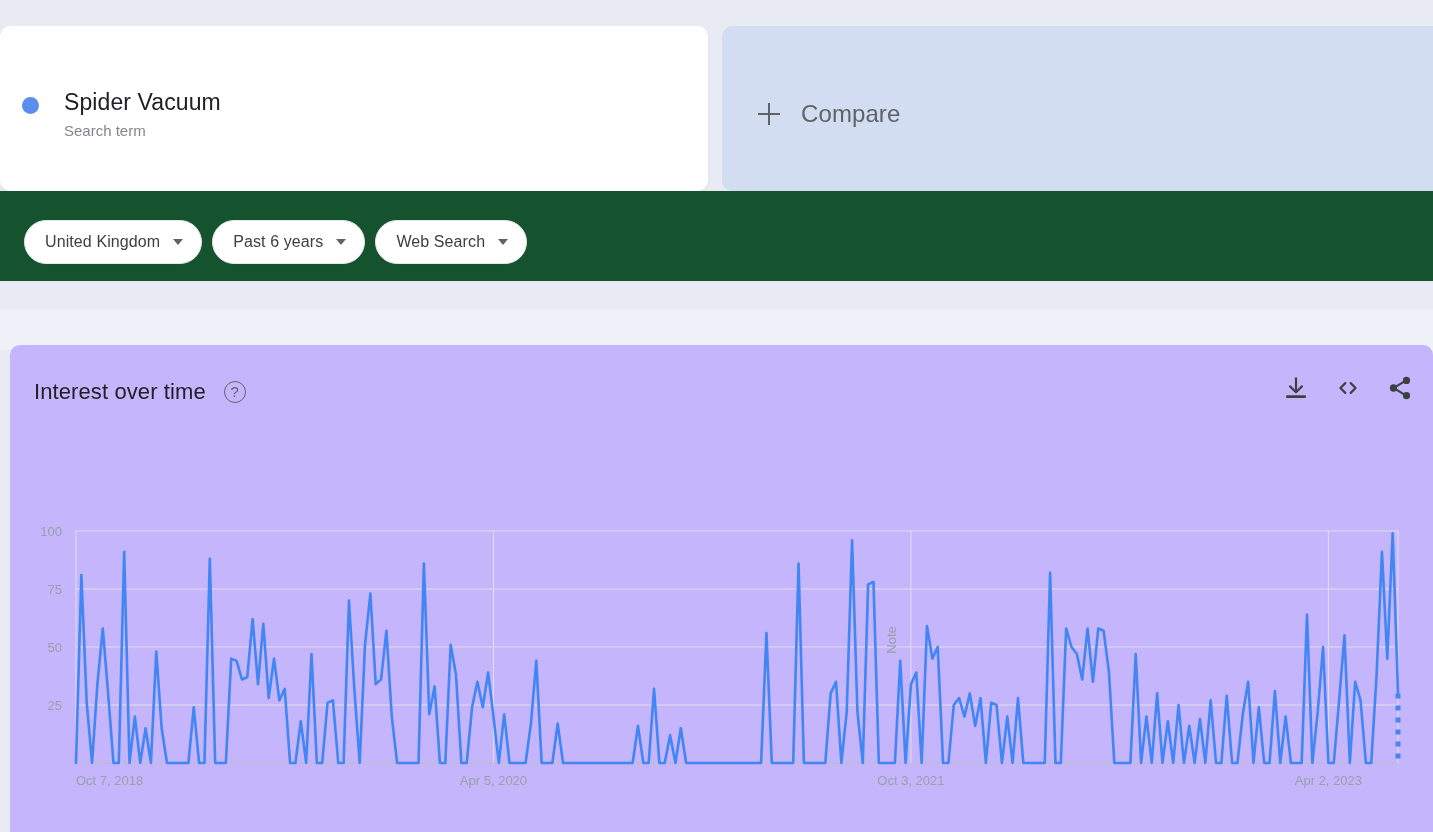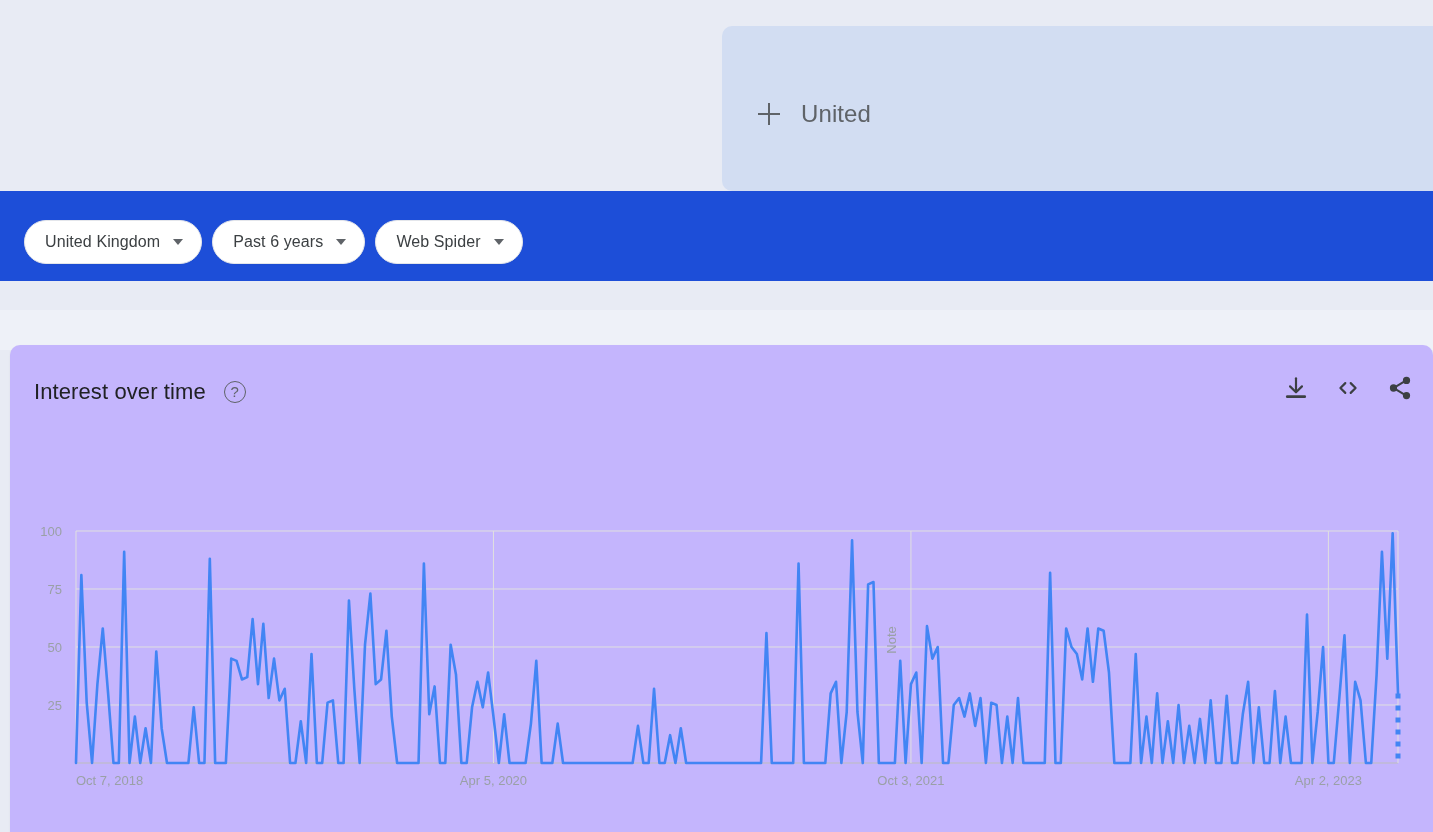--- a/index.html
+++ b/index.html
@@ -147,6 +147,15 @@
 
   <div class="top-row">
 
+    <div class="term-card">
+      <div class="term-inner">
+        <div class="term-dot"></div>
+        <div class="term-text">
+          <div class="term-title">Spider Vacuum</div>
+          <div class="term-sub">Search term</div>
+        </div>
+      </div>
+    </div>
 
     <div class="compare-card">
       <div class="compare-inner">

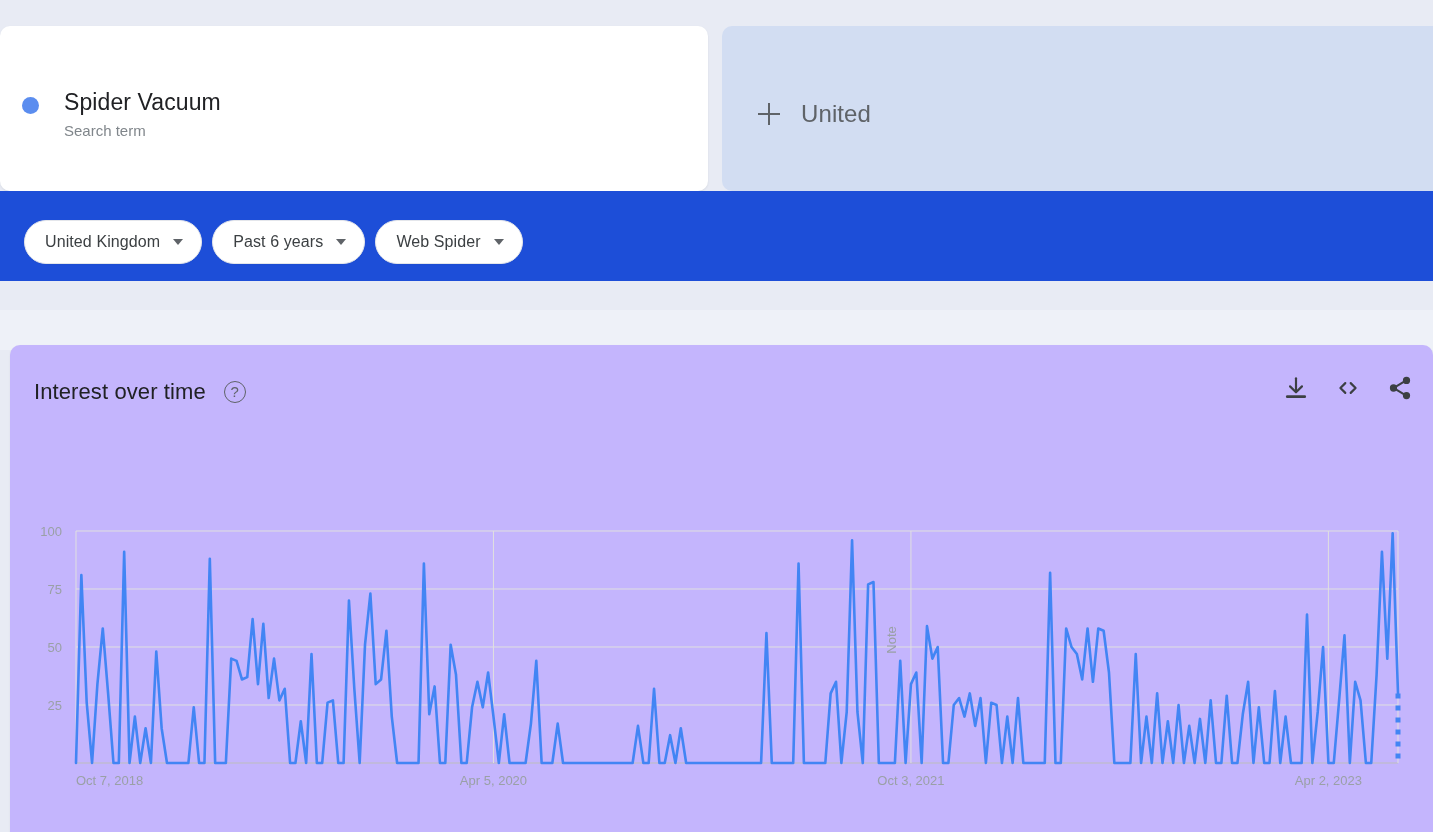--- a/index.html
+++ b/index.html
@@ -160,7 +160,7 @@
     <div class="compare-card">
       <div class="compare-inner">
         <span class="plus-icon"></span>
-        <span class="compare-label">United</span>
+        <span class="compare-label">Compare</span>
       </div>
     </div>
 

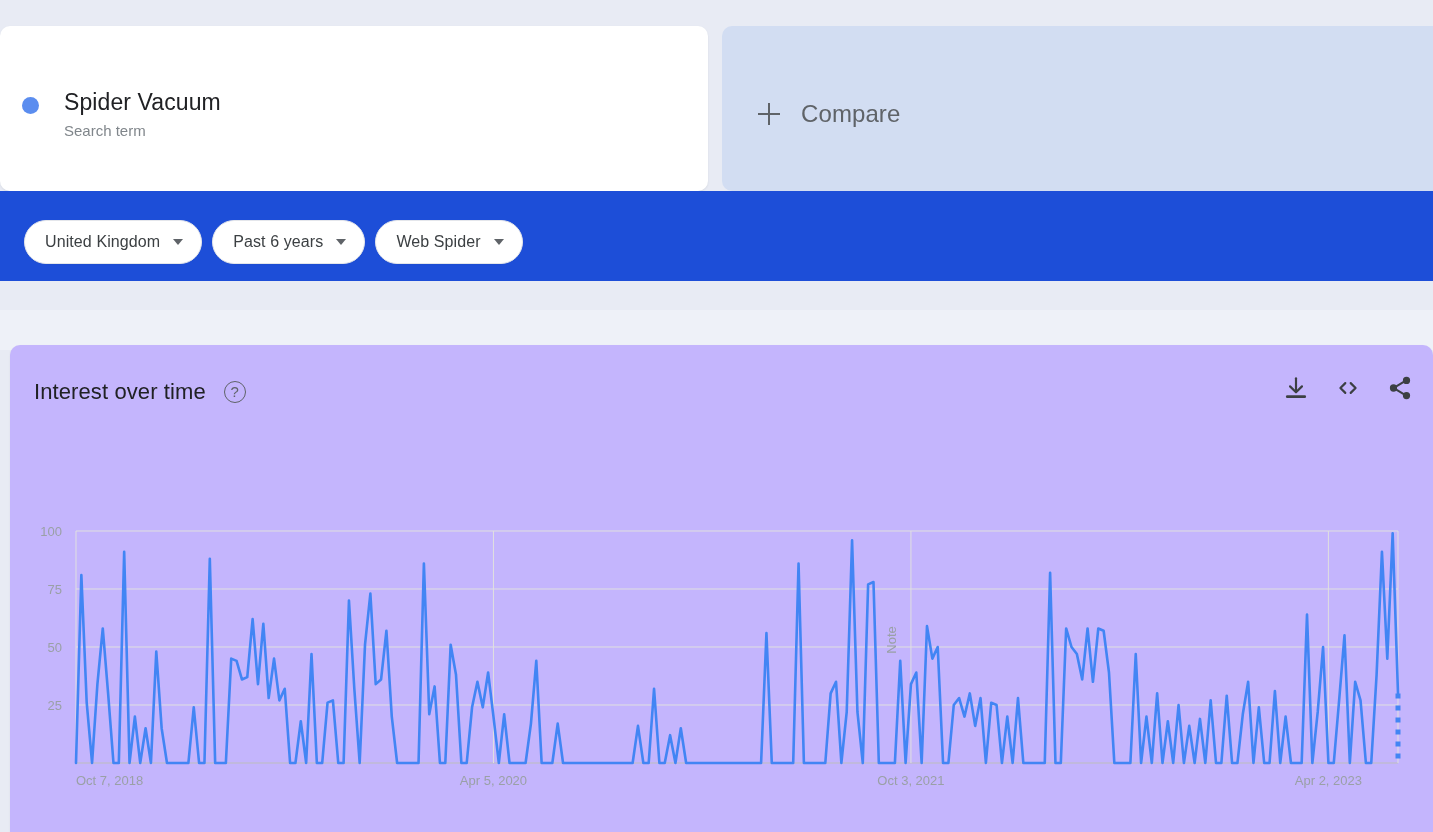--- a/index.html
+++ b/index.html
@@ -70,7 +70,7 @@
   .filter-bar {
     position: absolute; left: 0; top: 191px;
     width: 1433px; height: 90px;
-    background: #1d4ed8;
+    background: #14532d;
   }
   .chips { position: absolute; left: 24px; top: 29px; display: flex; gap: 10px; }
   .chip {

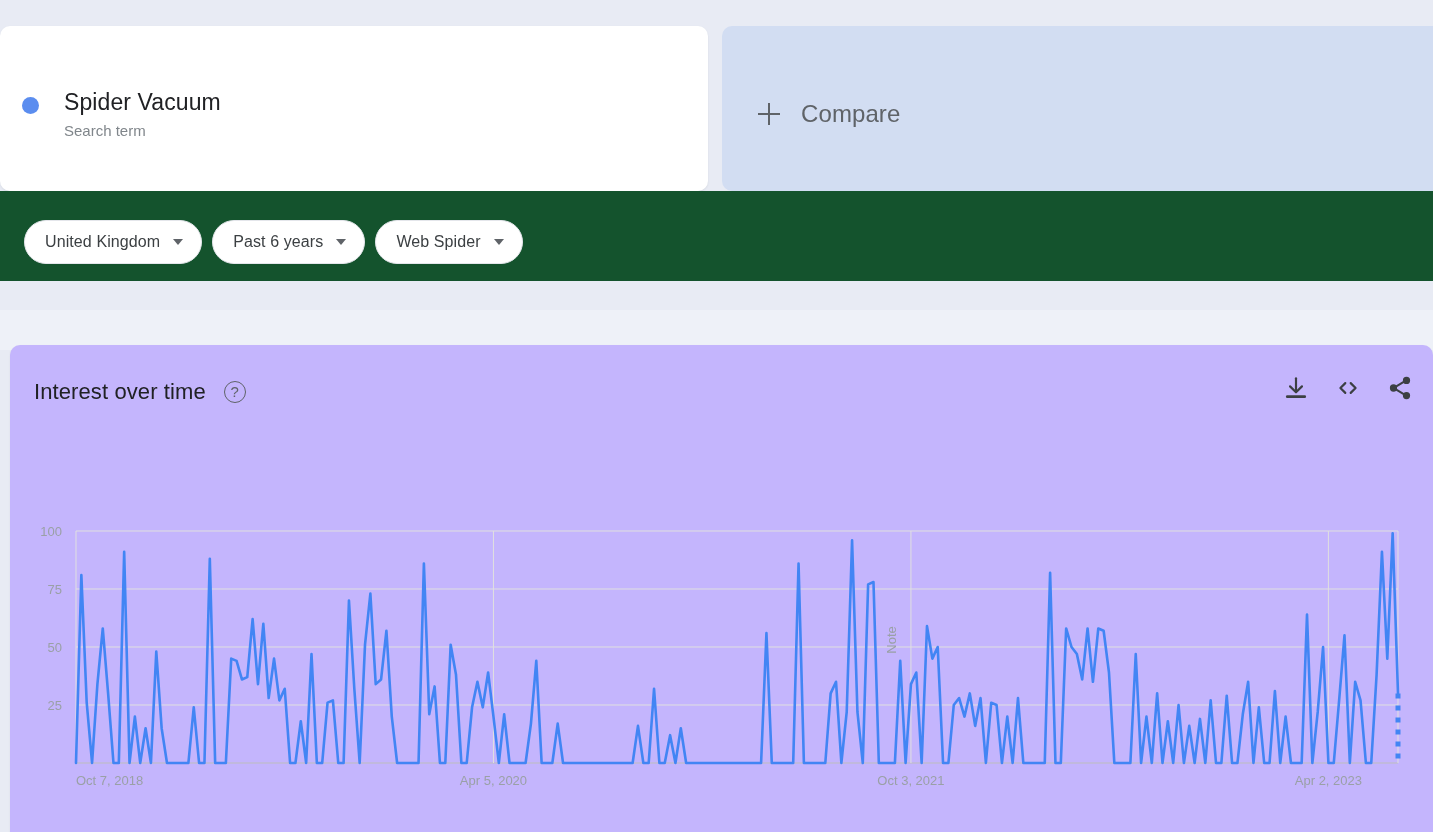--- a/index.html
+++ b/index.html
@@ -181,7 +181,7 @@
 
 
       <div class="chip">
-        <span class="chip-label">Web Spider</span>
+        <span class="chip-label">Web Search</span>
         <span class="chip-caret"></span>
       </div>
 

